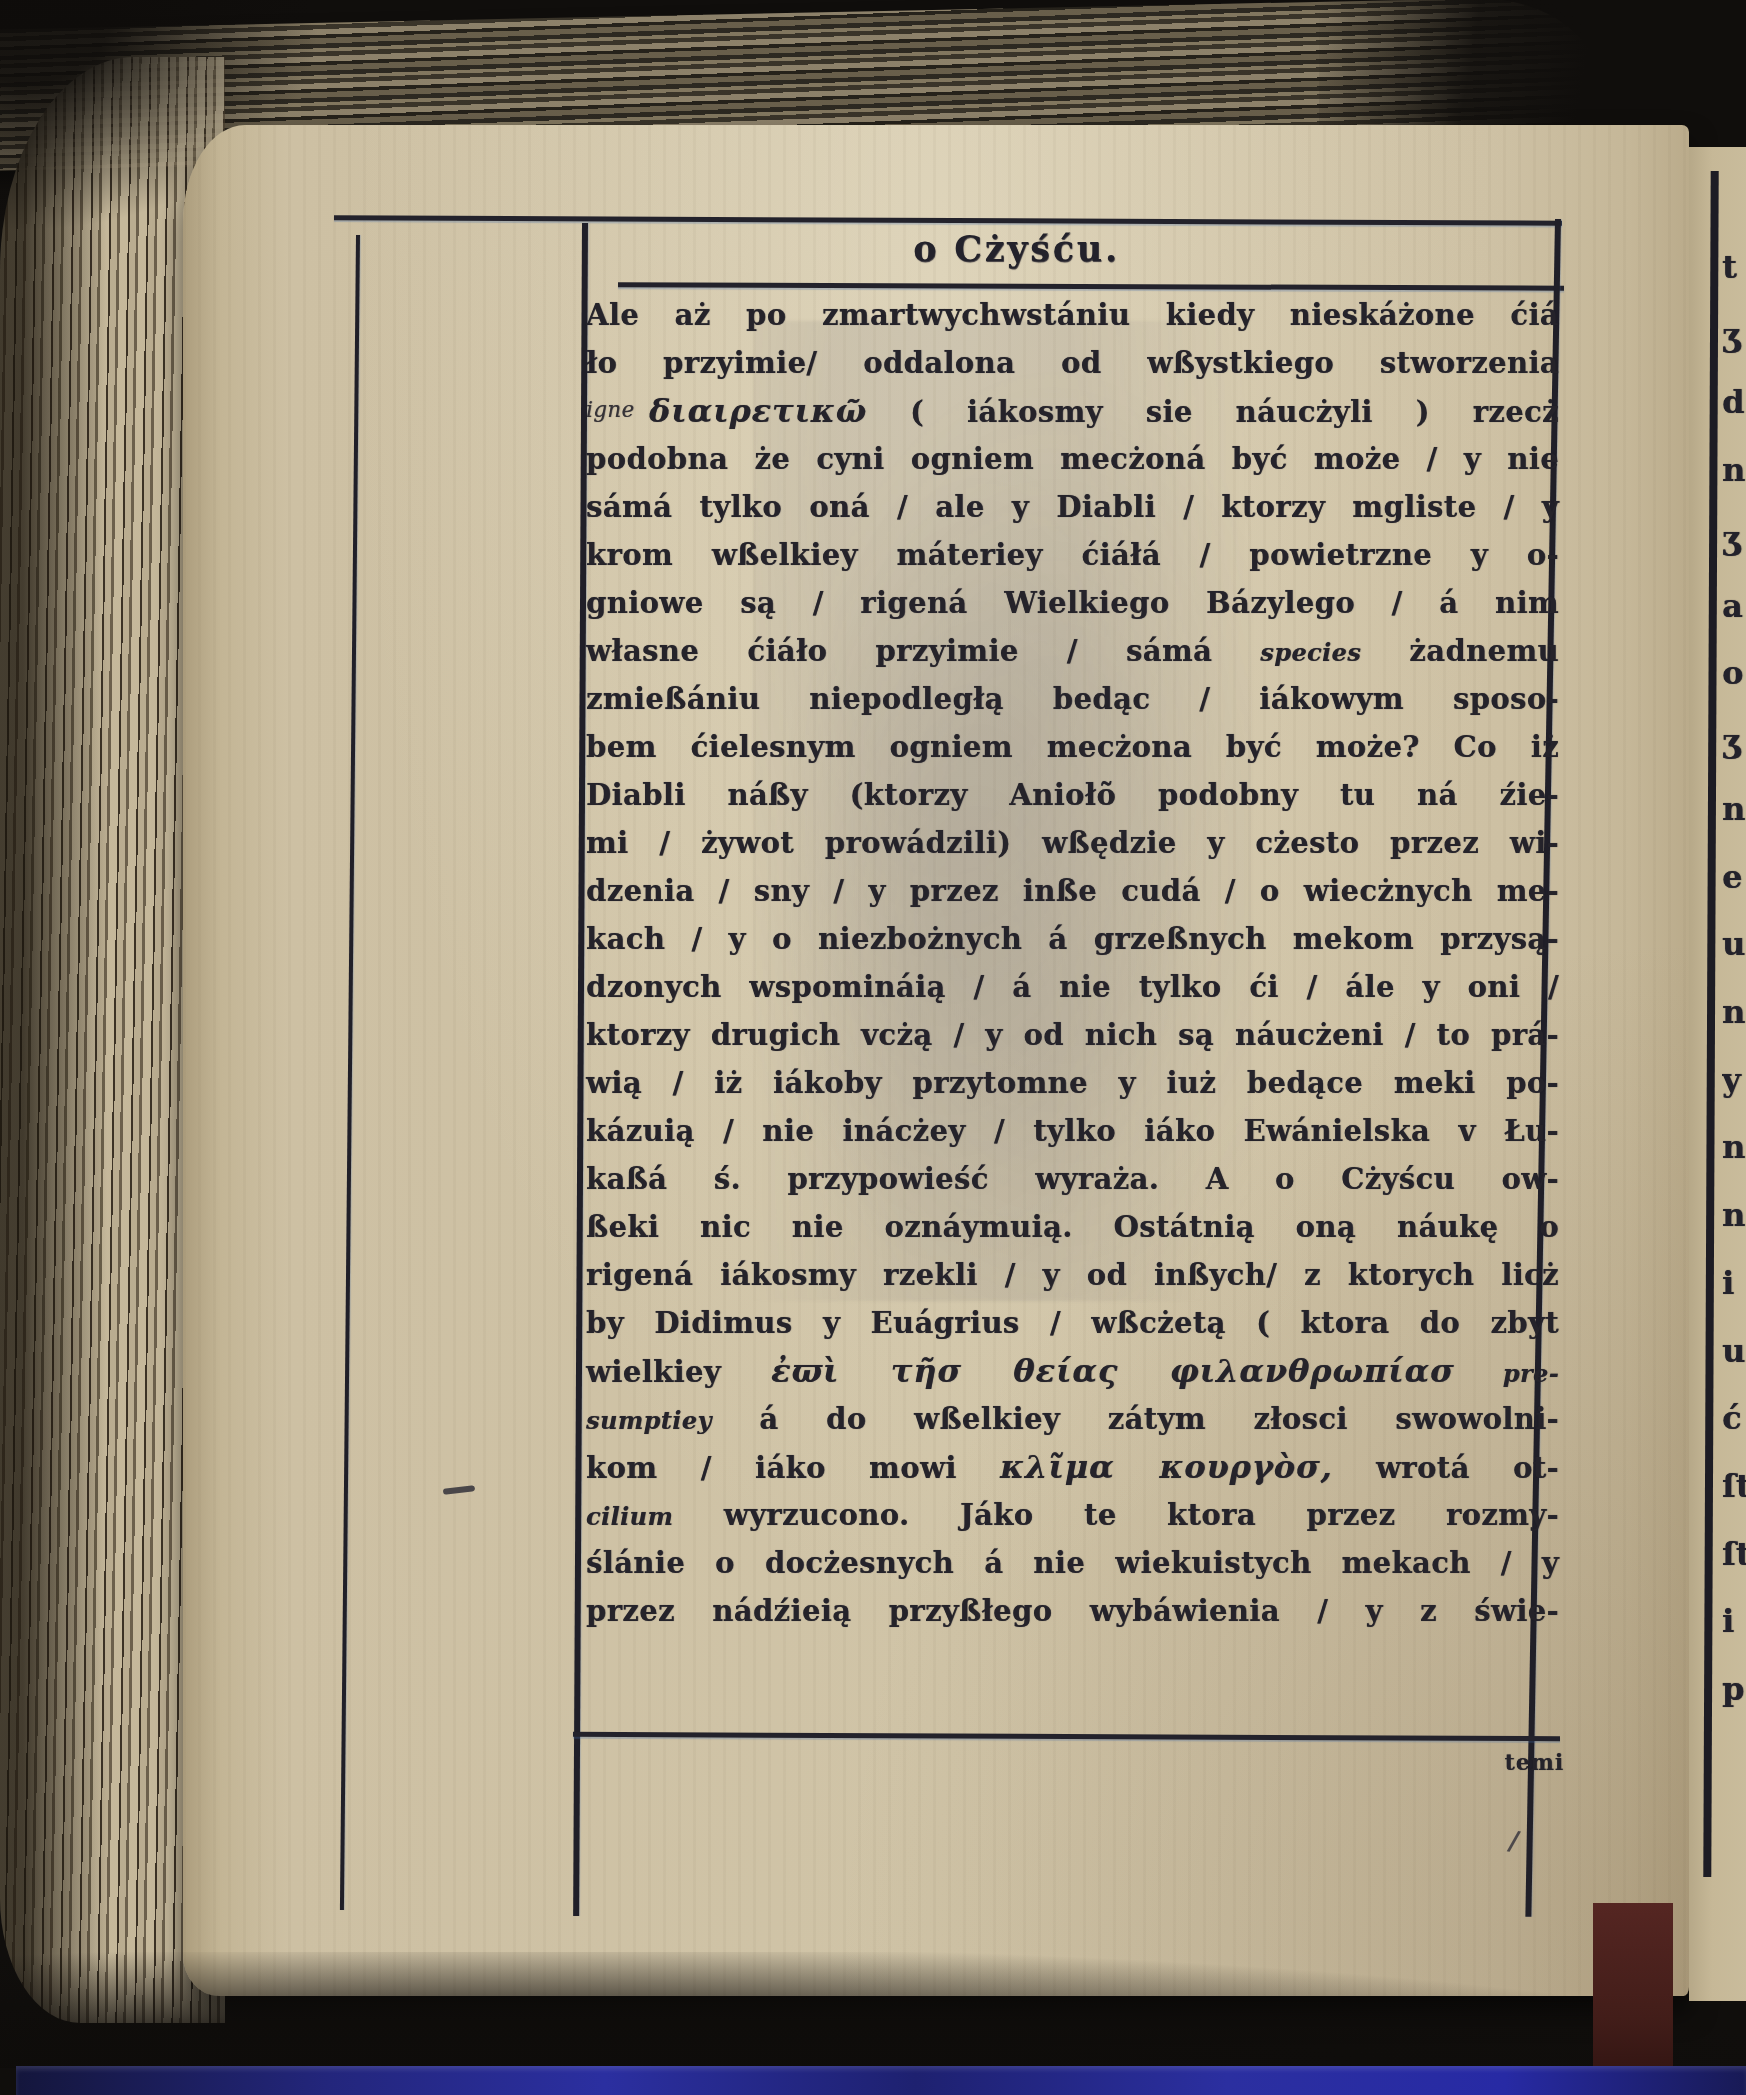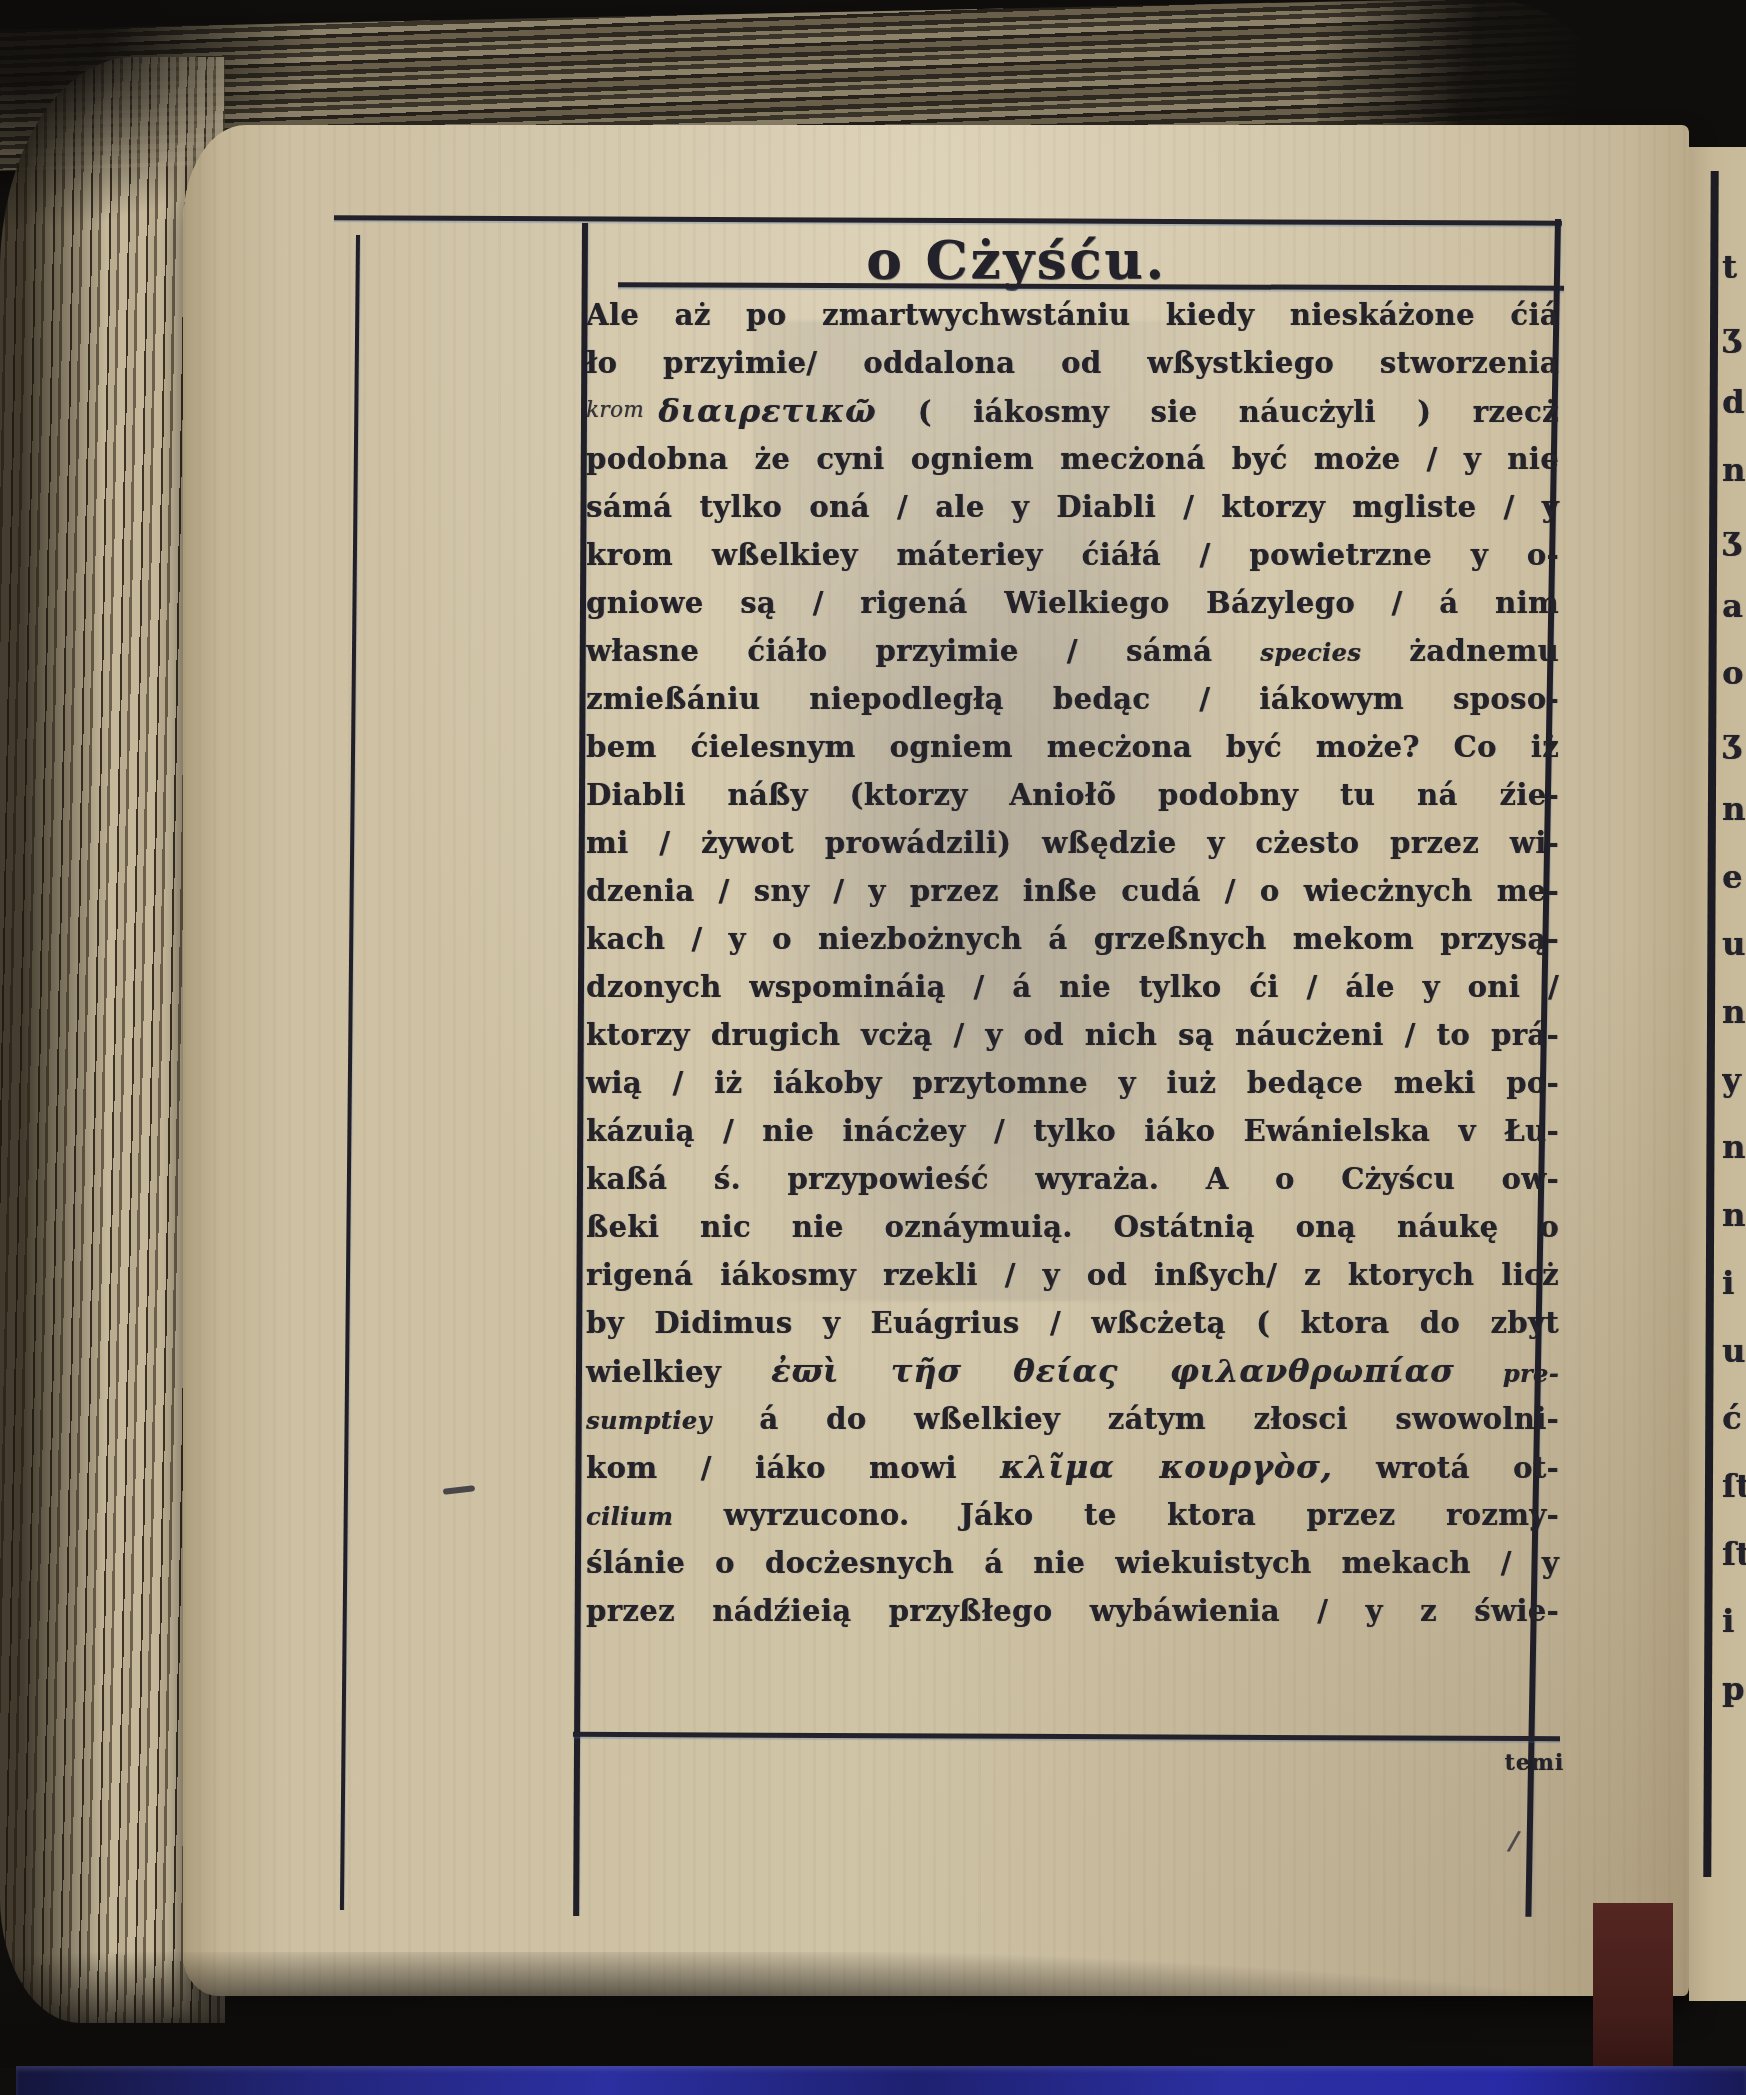--- a/index.html
+++ b/index.html
@@ -72,7 +72,7 @@
   
   .pg-header{
     position:absolute;left:624px;top:103px;width:419px;height:53px;
-    text-align:center;font-size:53px;font-weight:bold;color:#23222b;
+    text-align:center;font-size:35px;font-weight:bold;color:#23222b;
     letter-spacing:2.7px;text-shadow:0.5px 0.5px 0.9px rgba(25,23,35,.8);
   }
   

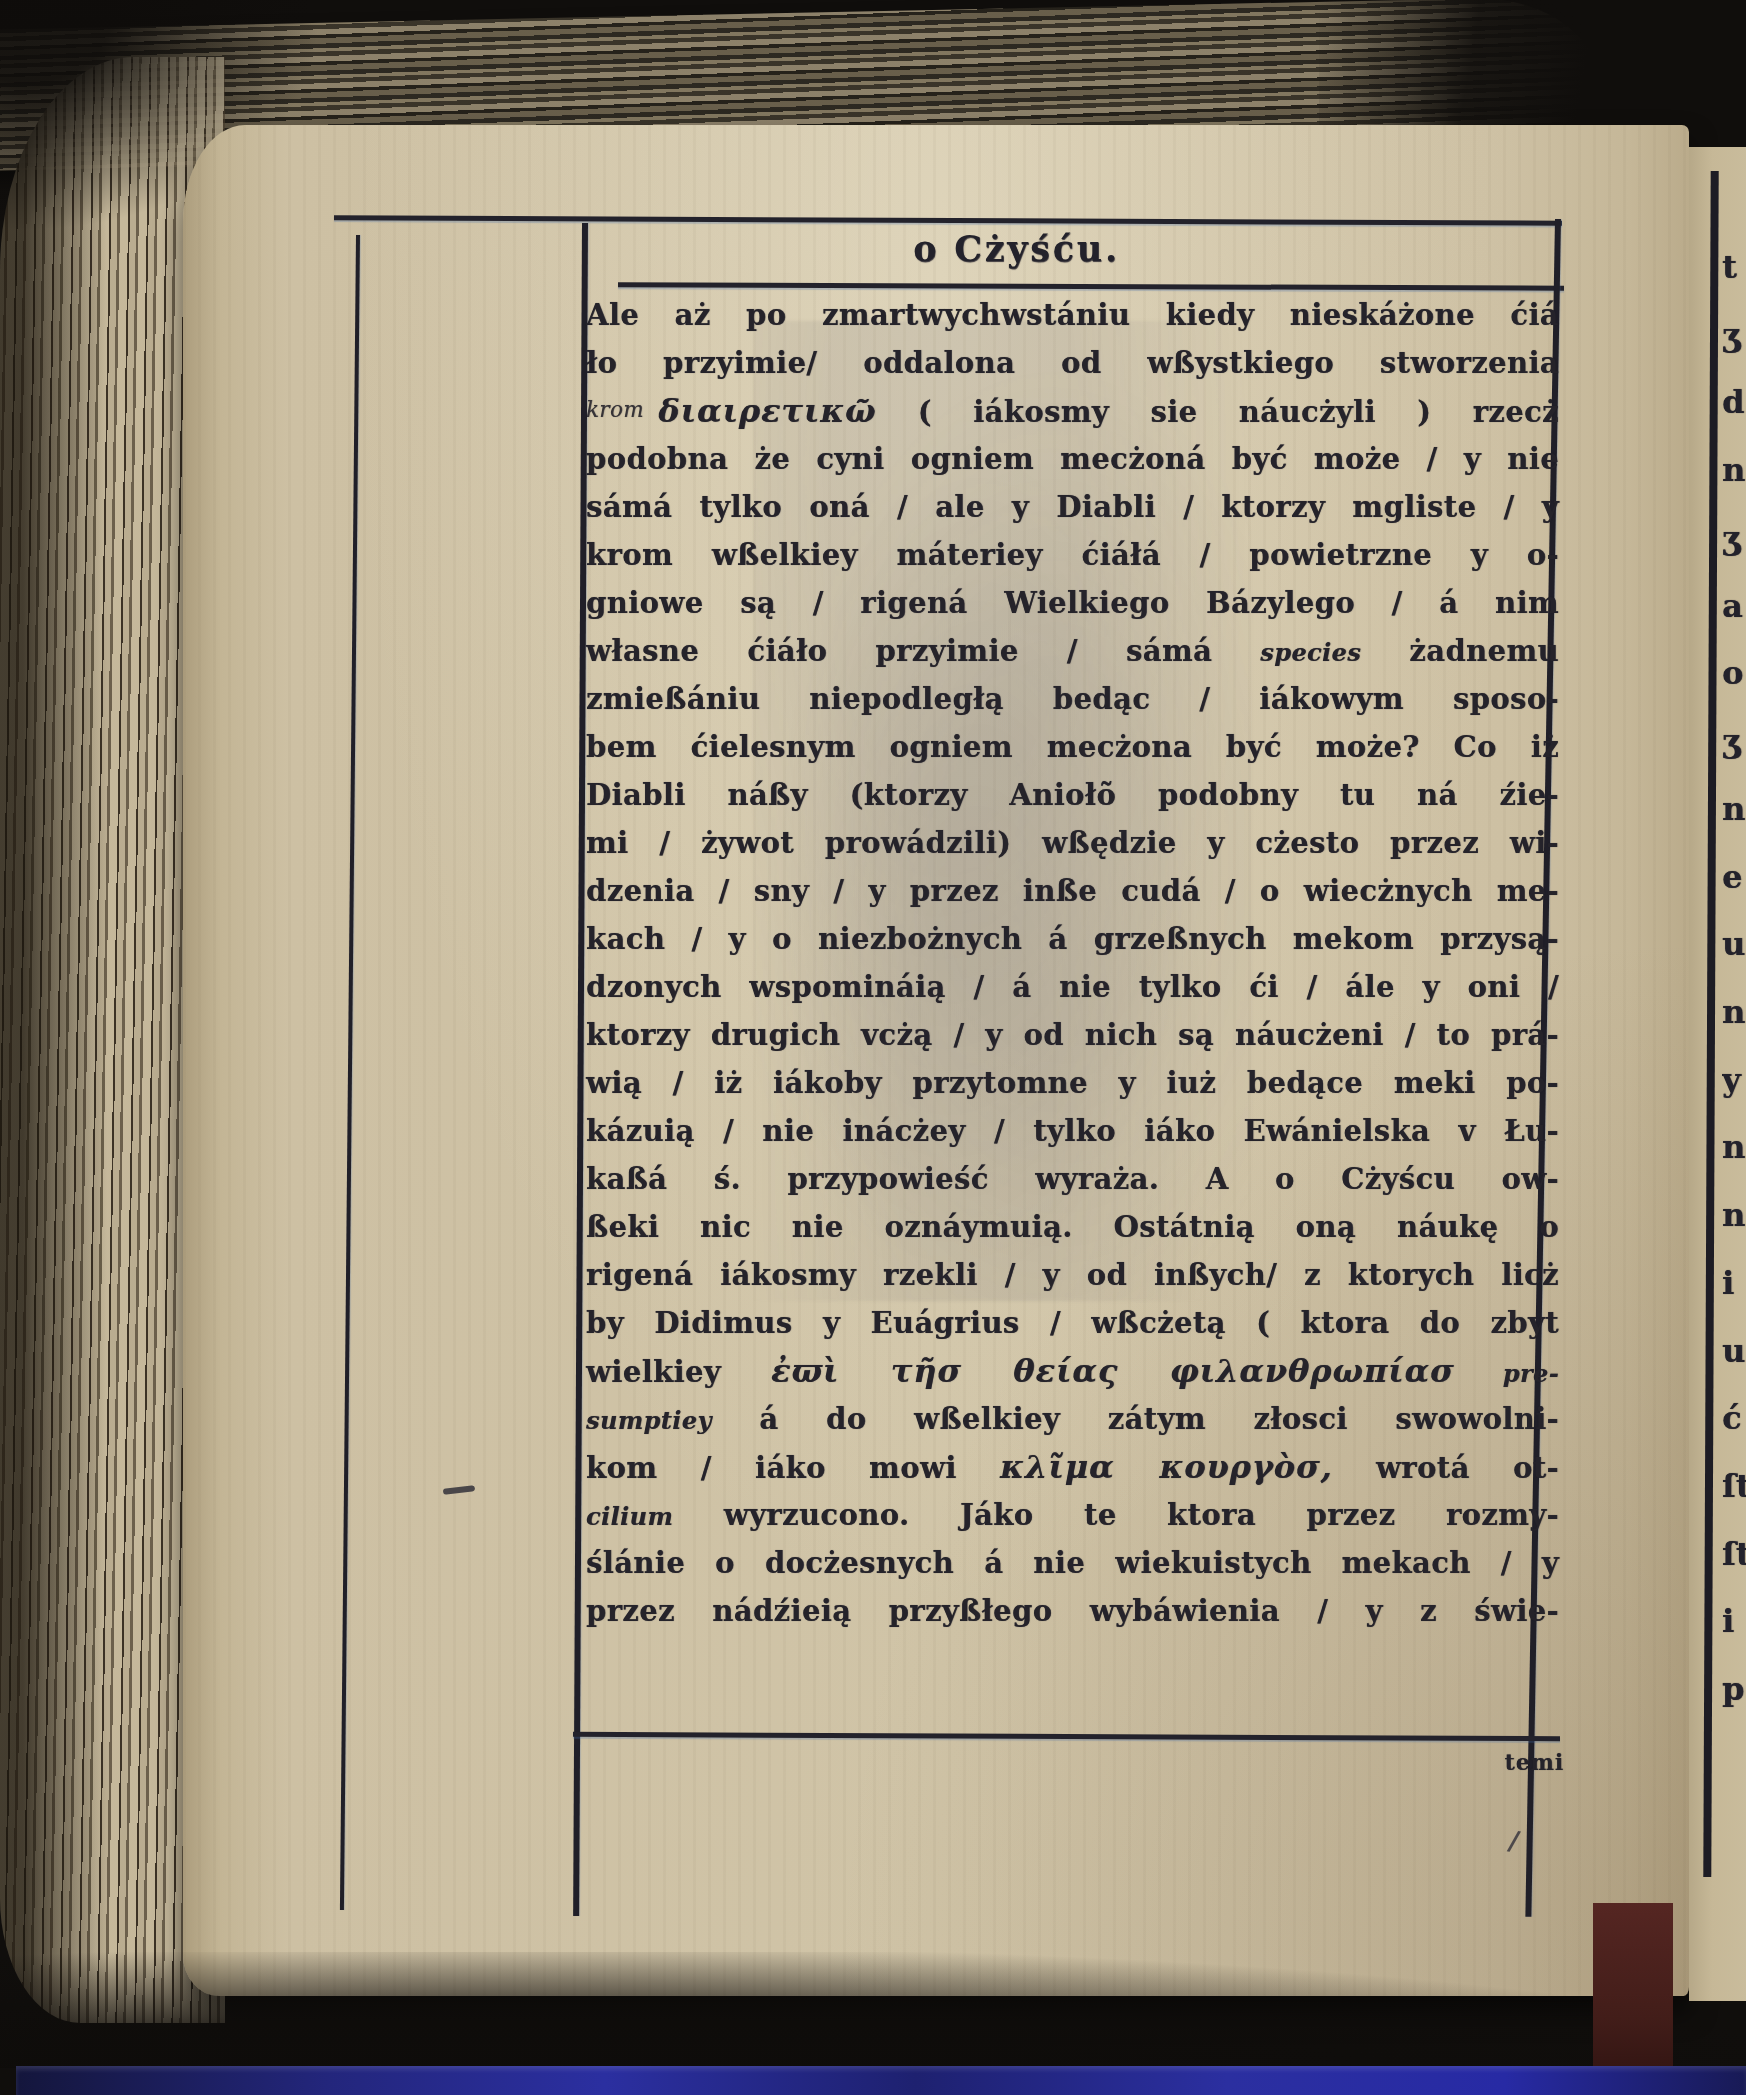--- a/index.html
+++ b/index.html
@@ -137,7 +137,7 @@
   <div class="text-block" id="text-block">
       <div class="tline"><span class="s-n">Ale aż po zmartwychwstániu kiedy nieskáżone ćiá</span></div>
       <div class="tline"><span class="s-n">ło przyimie/ oddalona od wßystkiego stworzenia</span></div>
-      <div class="tline"><span class="s-m">krom</span><span class="s-g">διαιρετικῶ</span><span class="s-n"> ( iákosmy sie náucżyli ) rzecż</span></div>
+      <div class="tline"><span class="s-m">igne</span><span class="s-g">διαιρετικῶ</span><span class="s-n"> ( iákosmy sie náucżyli ) rzecż</span></div>
       <div class="tline"><span class="s-n">podobna że cyni ogniem mecżoná być może / y nie</span></div>
       <div class="tline"><span class="s-n">sámá tylko oná / ale y Diabli / ktorzy mgliste / y</span></div>
       <div class="tline"><span class="s-n">krom wßelkiey máteriey ćiáłá / powietrzne y o-</span></div>

